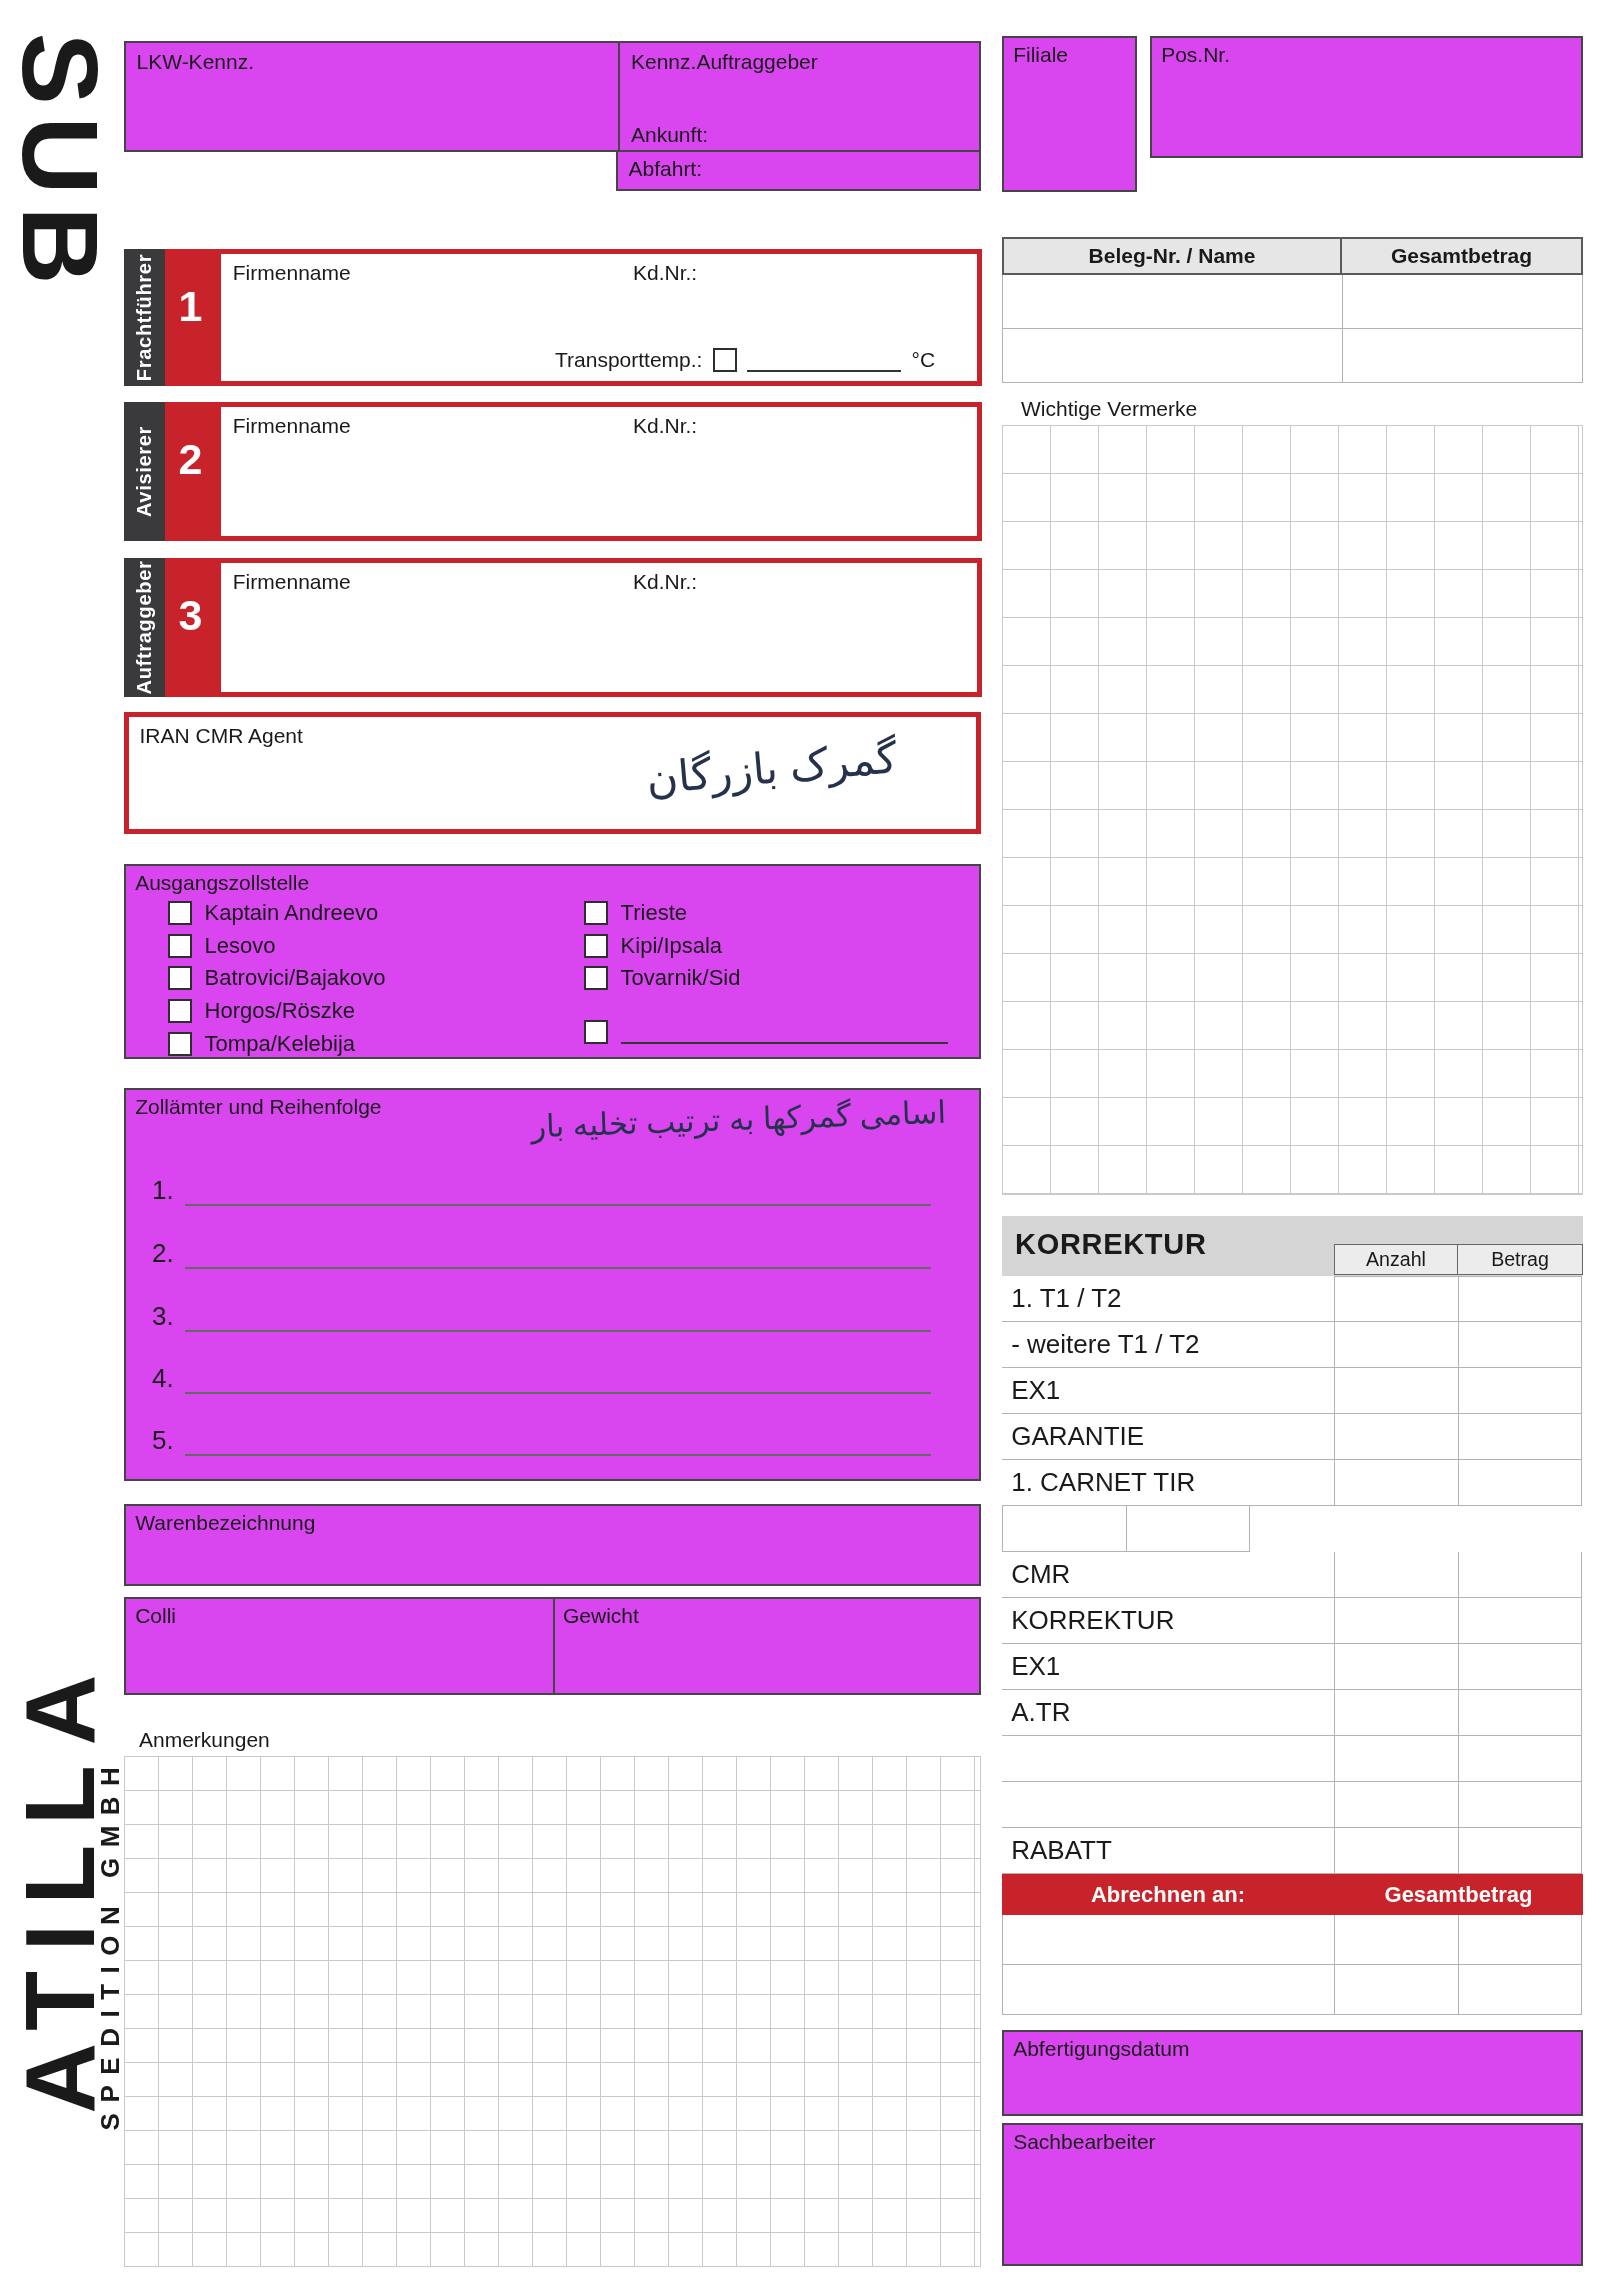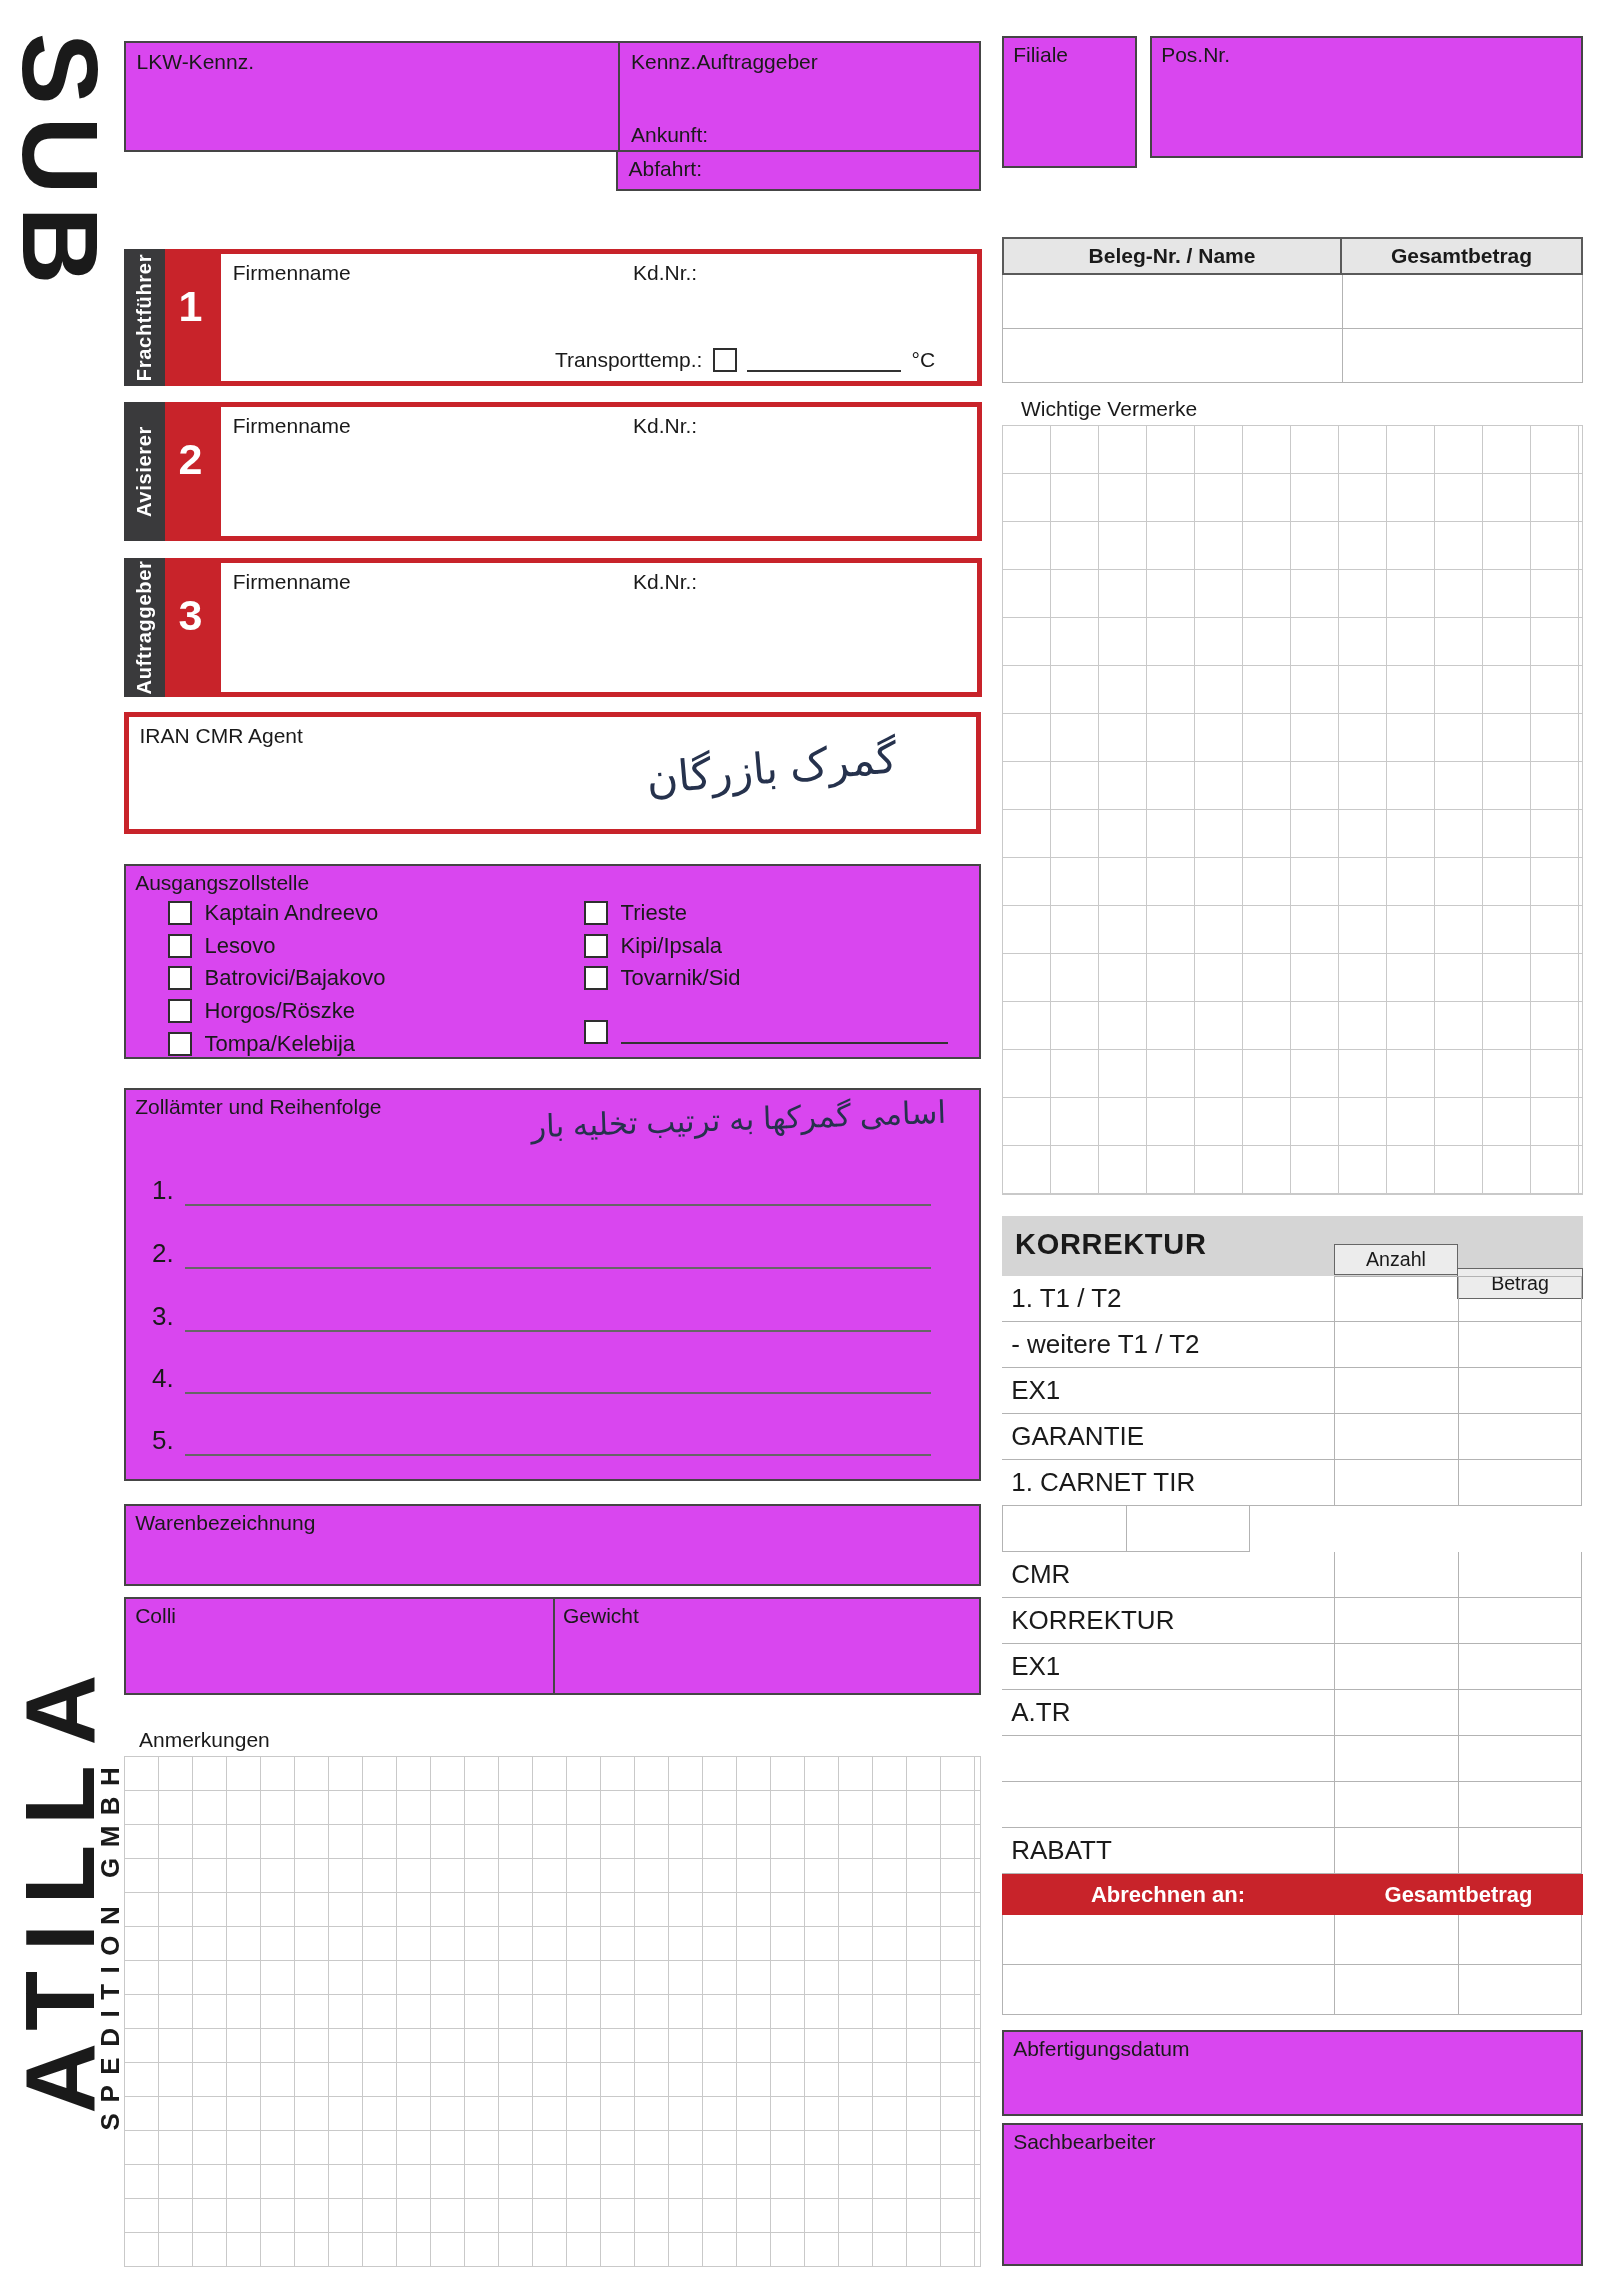--- a/index.html
+++ b/index.html
@@ -94,7 +94,7 @@
     <div class="abs lbl" style="left:10.5px;top:5.2px;">Abfahrt:</div>
   </div>
 
-  <div class="box" style="left:1002px;top:36px;width:135px;height:132px;">
+  <div class="box" style="left:1002px;top:36px;width:135px;height:156px;">
     <div class="boxlabel lbl">Filiale</div>
   </div>
   <div class="box" style="left:1150px;top:36px;width:433px;height:122px;">

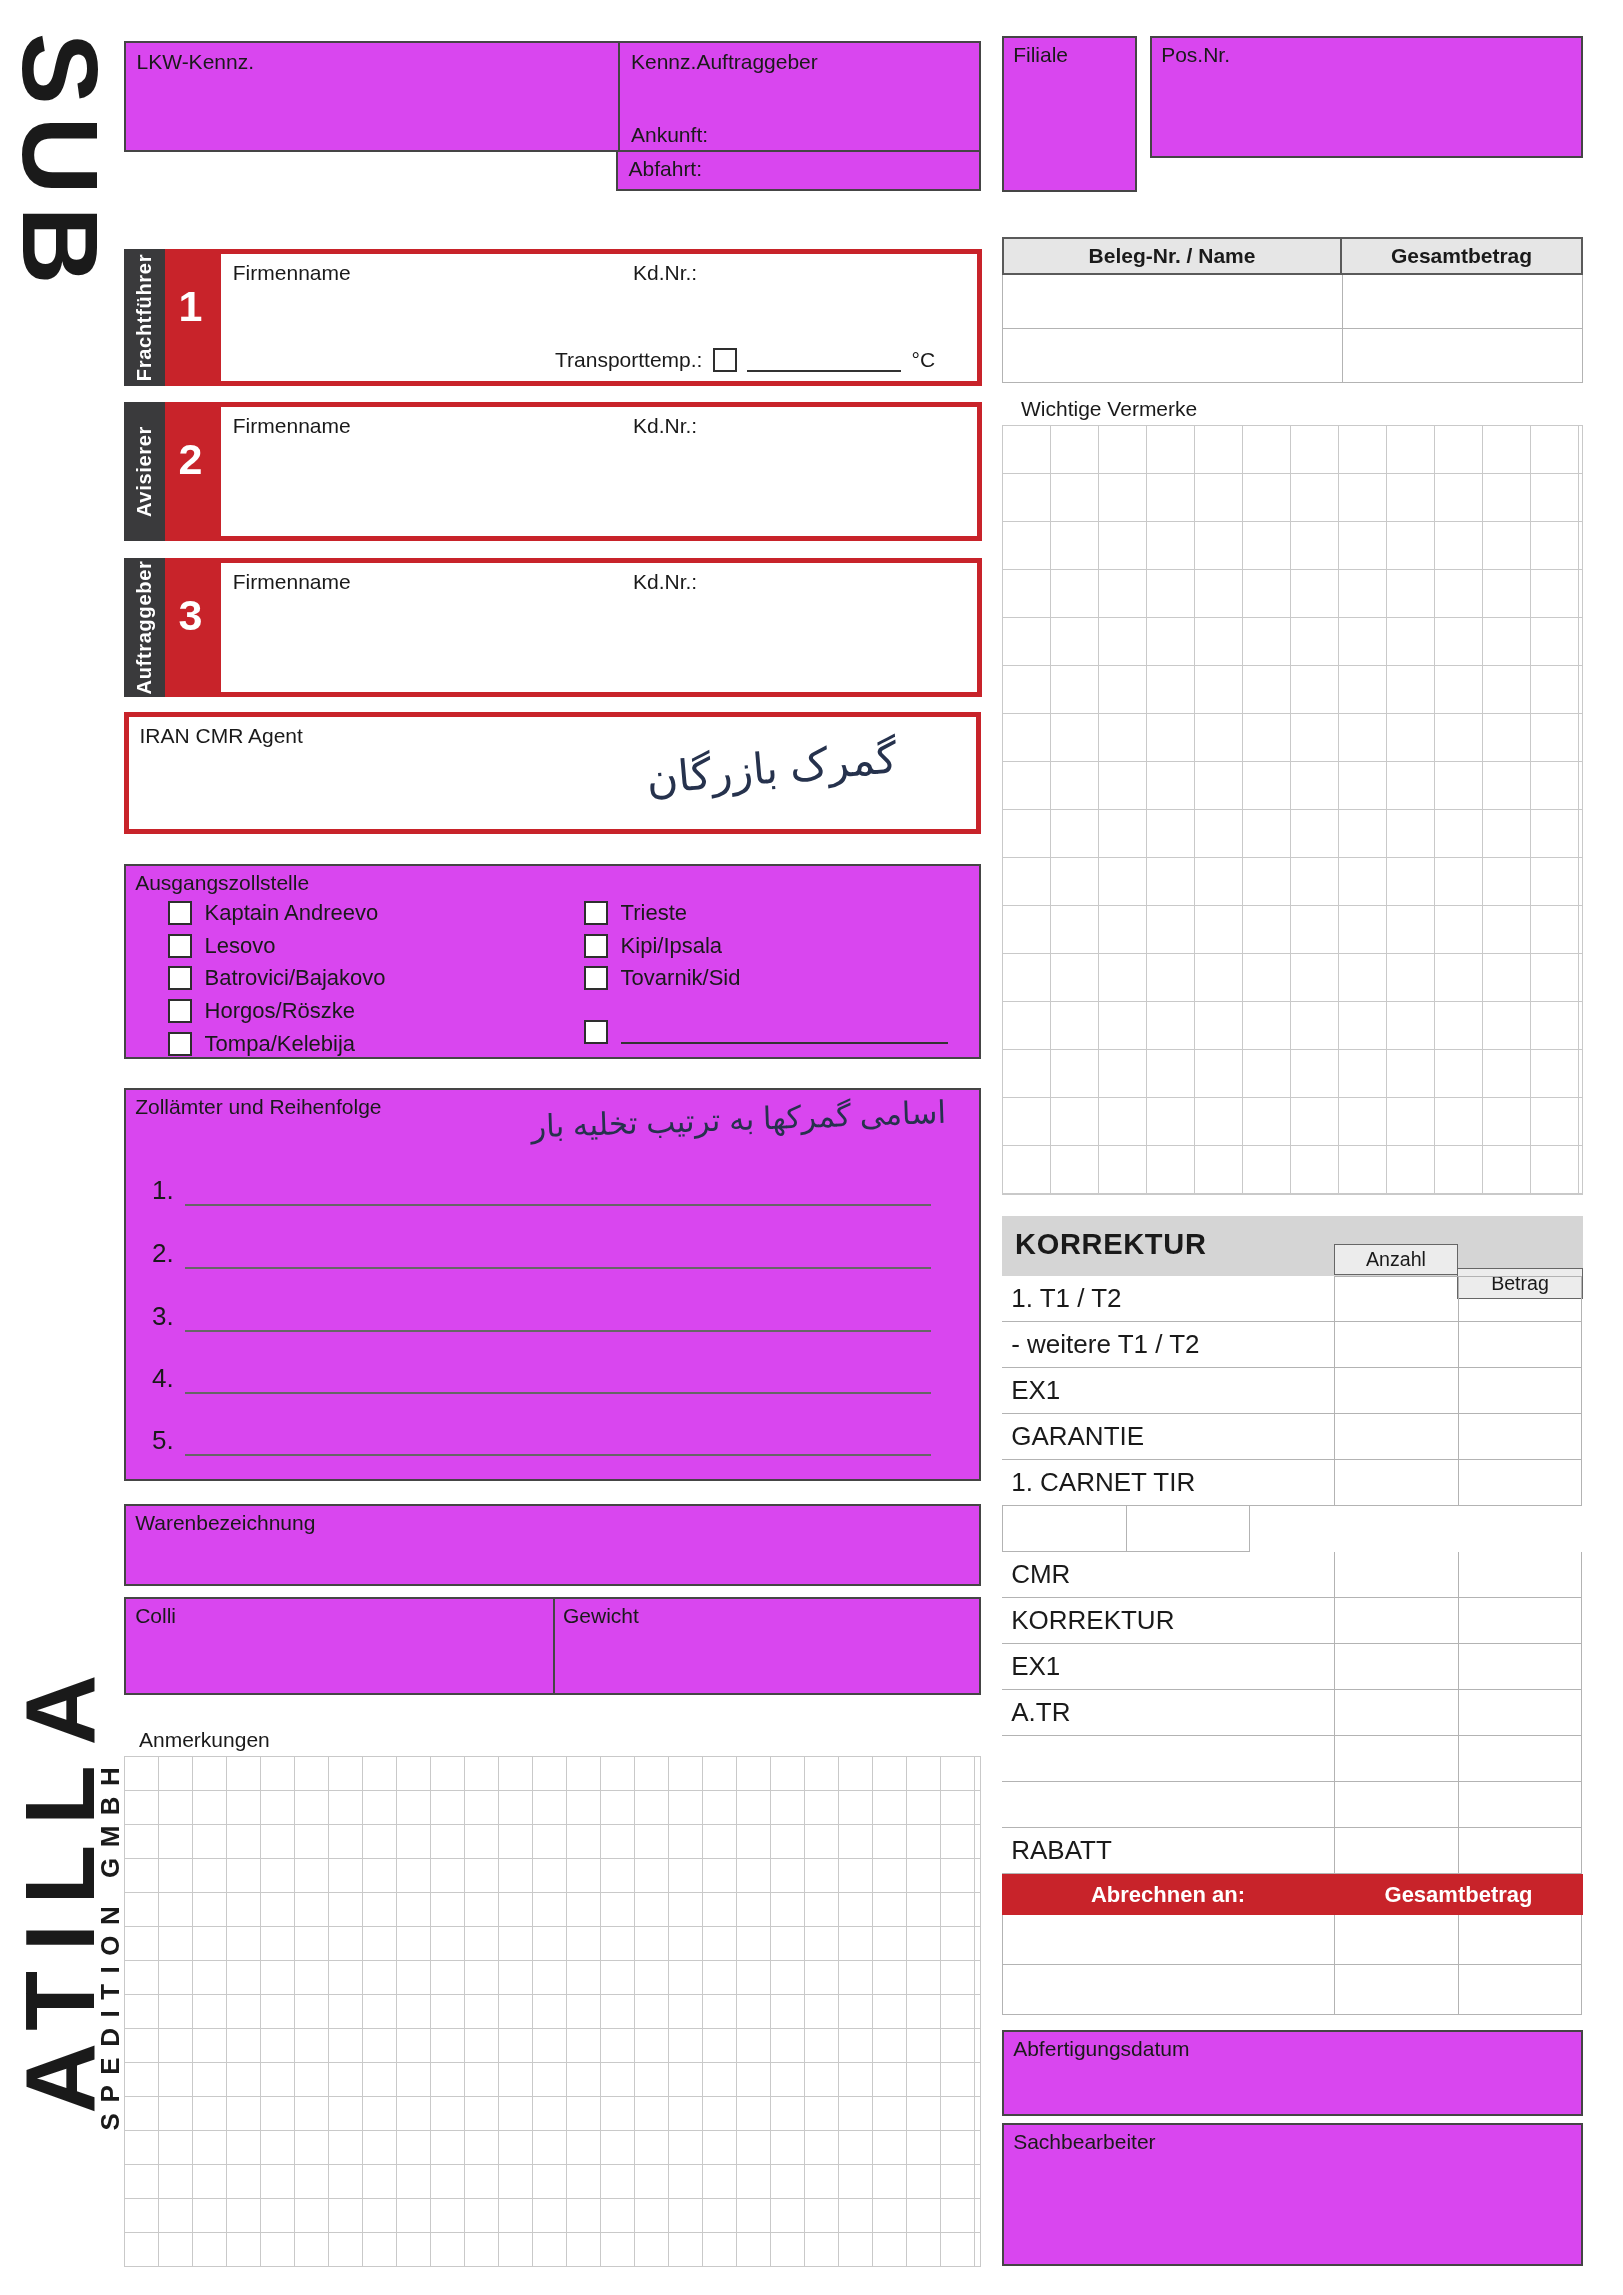--- a/index.html
+++ b/index.html
@@ -253,7 +253,7 @@
   <div class="ab-header">
     <span class="ab-title">KORREKTUR</span>
     <div class="ab-colhdr" style="left:332px;top:27.5px;width:124px;">Anzahl</div>
-    <div class="ab-colhdr" style="left:455px;top:27.5px;width:126px;margin-top:24px;">Betrag</div>
+    <div class="ab-colhdr" style="left:455px;top:27.5px;width:126px;">Betrag</div>
   </div>
 
   <div class="ab-rows">

